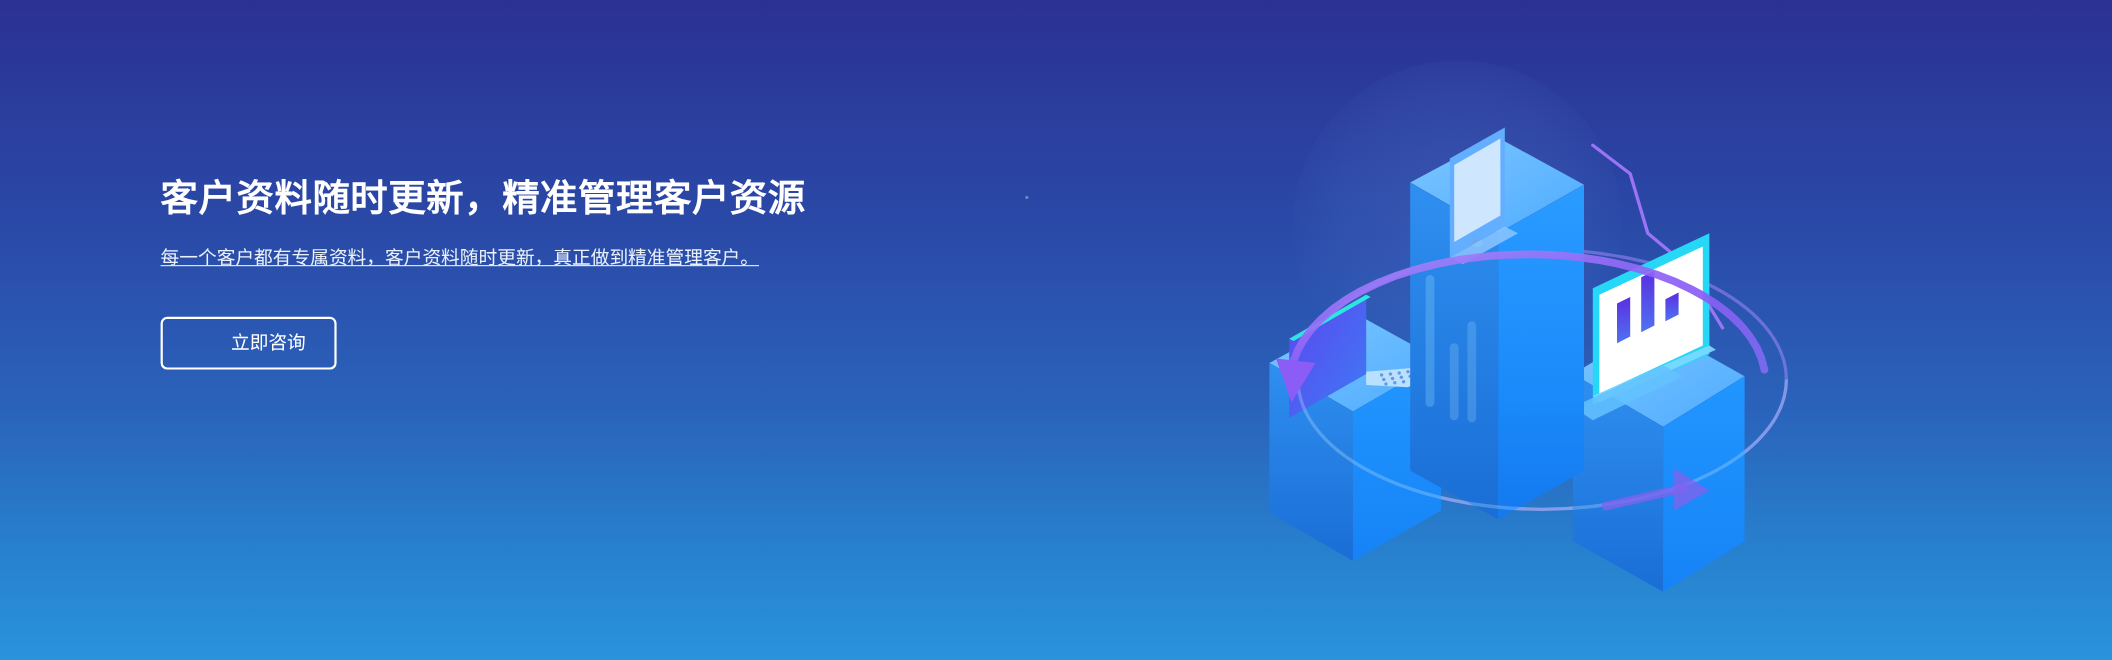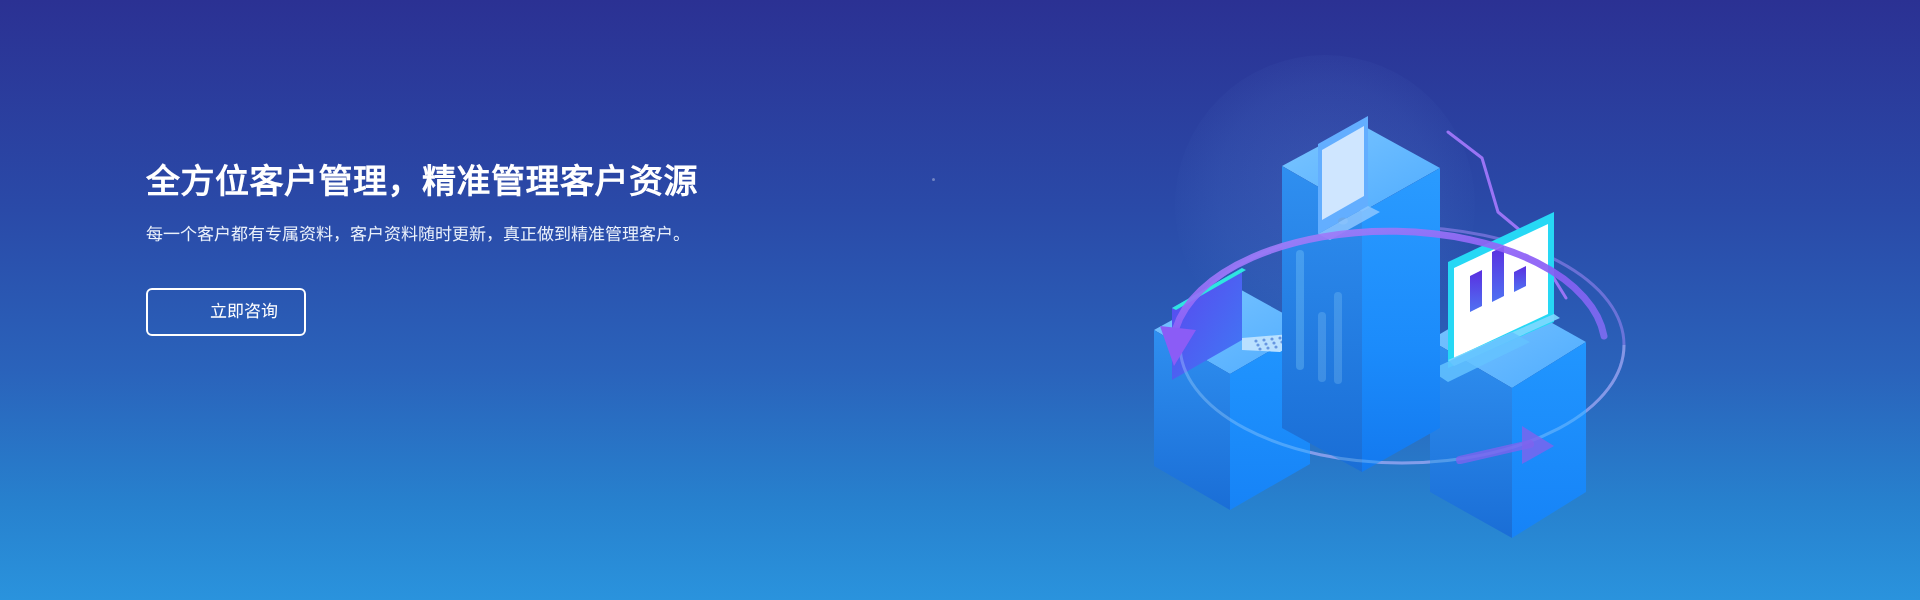--- a/index.html
+++ b/index.html
@@ -95,7 +95,7 @@
   <div class="tiny-dot"></div>
 
   <div class="copy">
-    <h1 class="headline">全方位客户管理，精准管理客户资源</h1>
+    <h1 class="headline">客户资料随时更新，精准管理客户资源</h1>
 
     <p class="subcopy">每一个客户都有专属资料，客户资料随时更新，真正做到精准管理客户。</p>
 

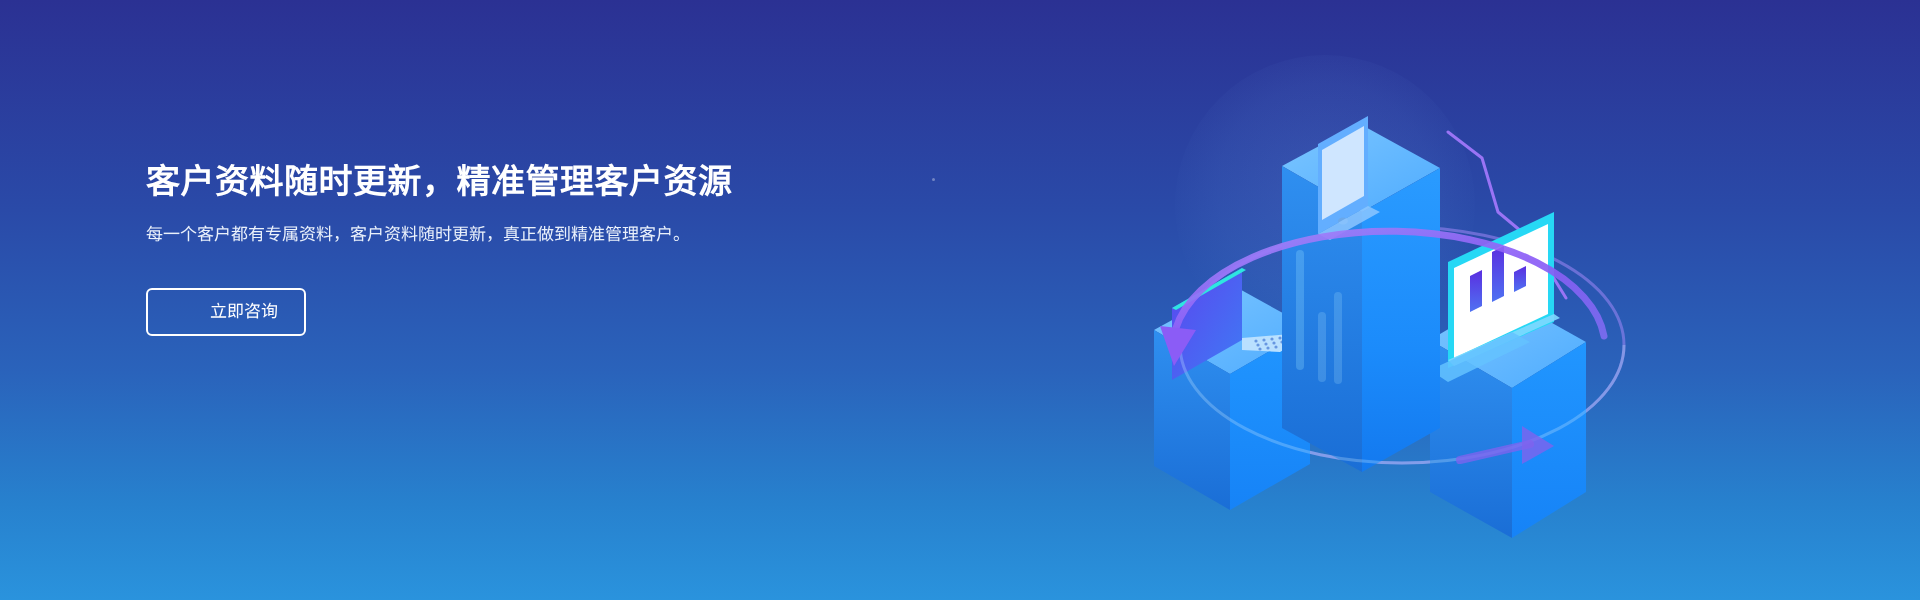--- a/index.html
+++ b/index.html
@@ -61,6 +61,7 @@
     line-height:1.62;
     width:590px;
     font-weight:400;
+    text-decoration:underline;
   }
   .cta {
     display:block;

